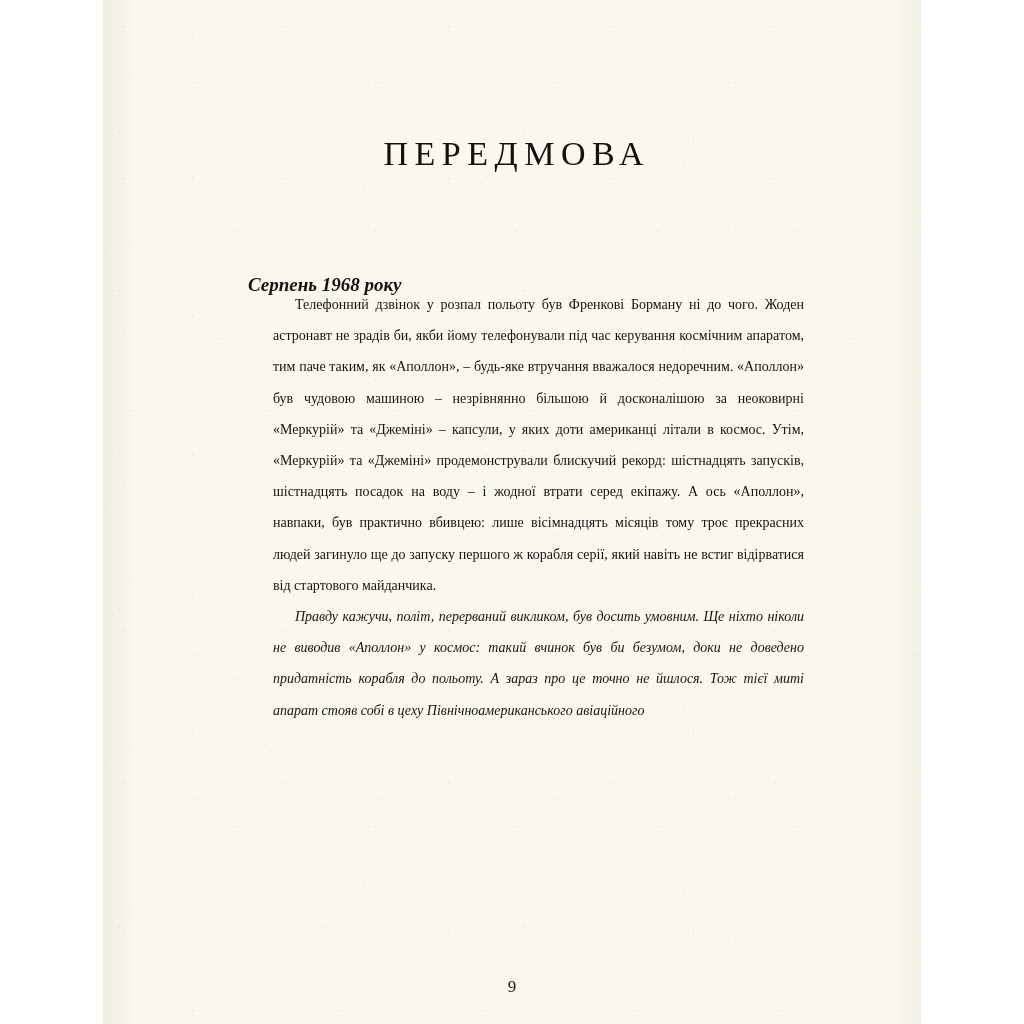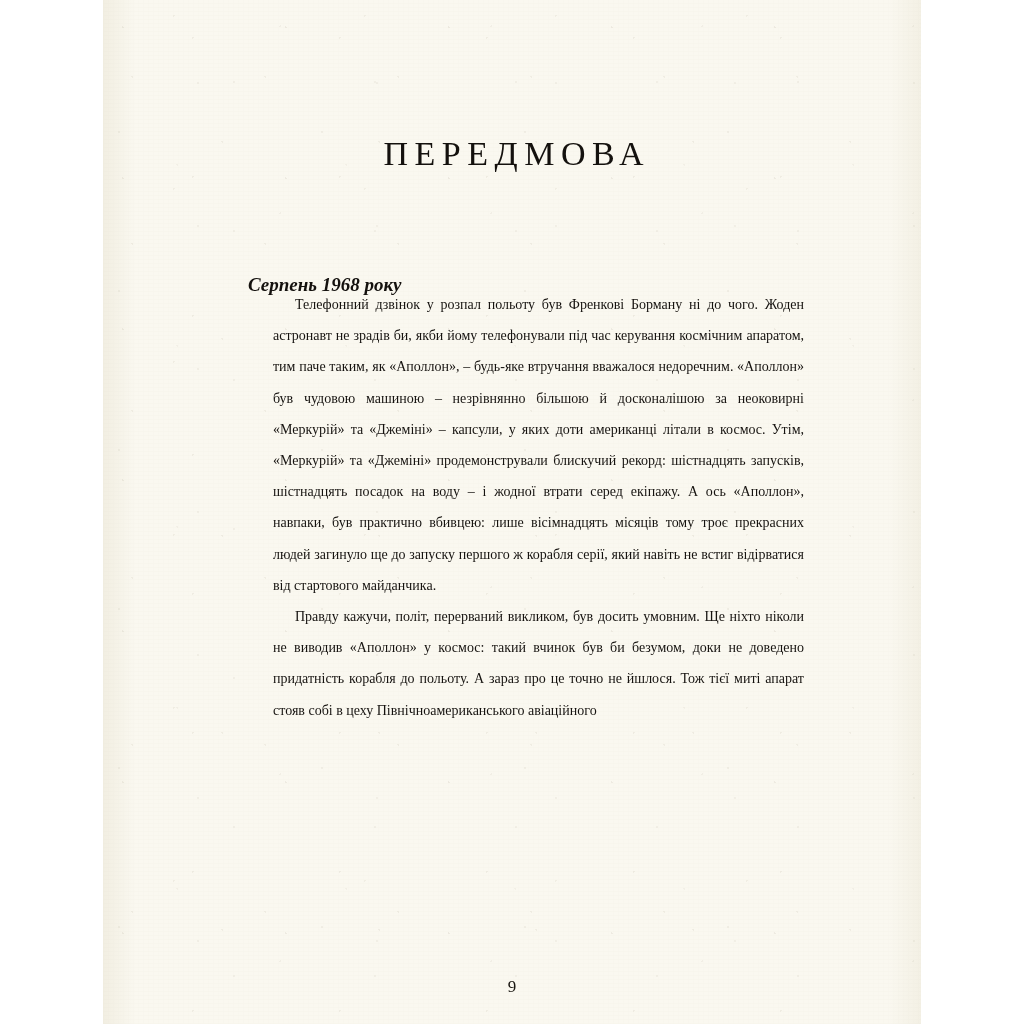--- a/index.html
+++ b/index.html
@@ -114,6 +114,7 @@
   }
   #body-copy p:last-child {
     text-align: justify;
+    font-style: italic;
   }
 
   #folio {

